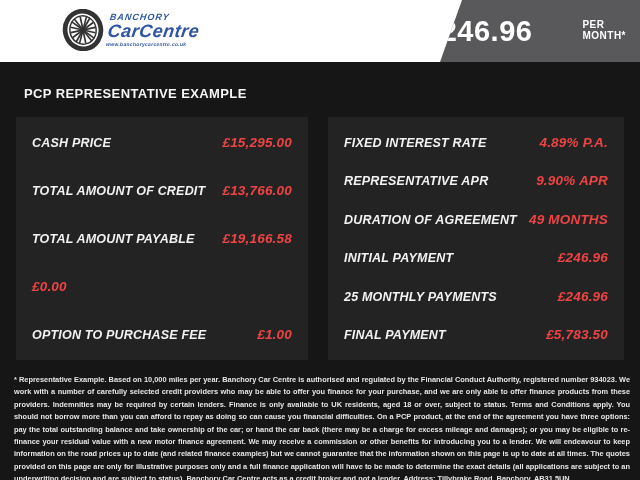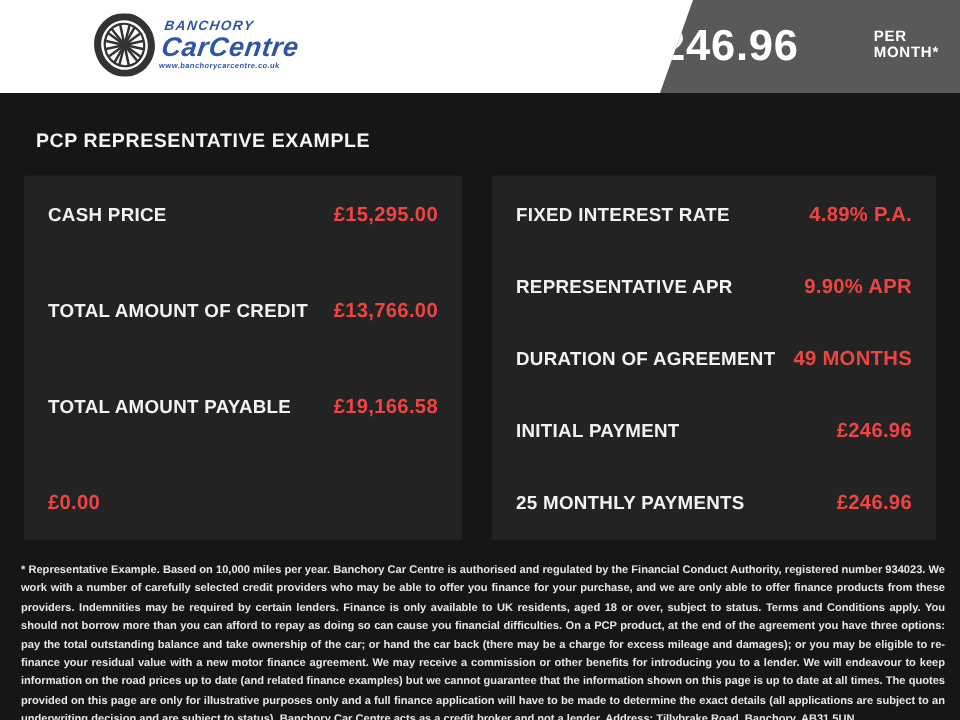--- a/index.html
+++ b/index.html
@@ -30,7 +30,7 @@
           display:flex; flex-direction:column; justify-content:space-between; padding:18px 16px; }
   .card-left  { left:16px;  width:292px; }
   .card-right { left:328px; width:296px; }
-  .row { display:flex; justify-content:space-between; align-items:baseline; }
+  .row { display:flex; justify-content:space-between; align-items:baseline;font-style:italic; }
   .row-label { color:#f2f2f2; font-size:12.5px; font-weight:700; letter-spacing:0.2px; white-space:nowrap; }
   .row-value { color:#ef4444; font-size:13.5px; font-weight:700; letter-spacing:0.2px; white-space:nowrap; }
 

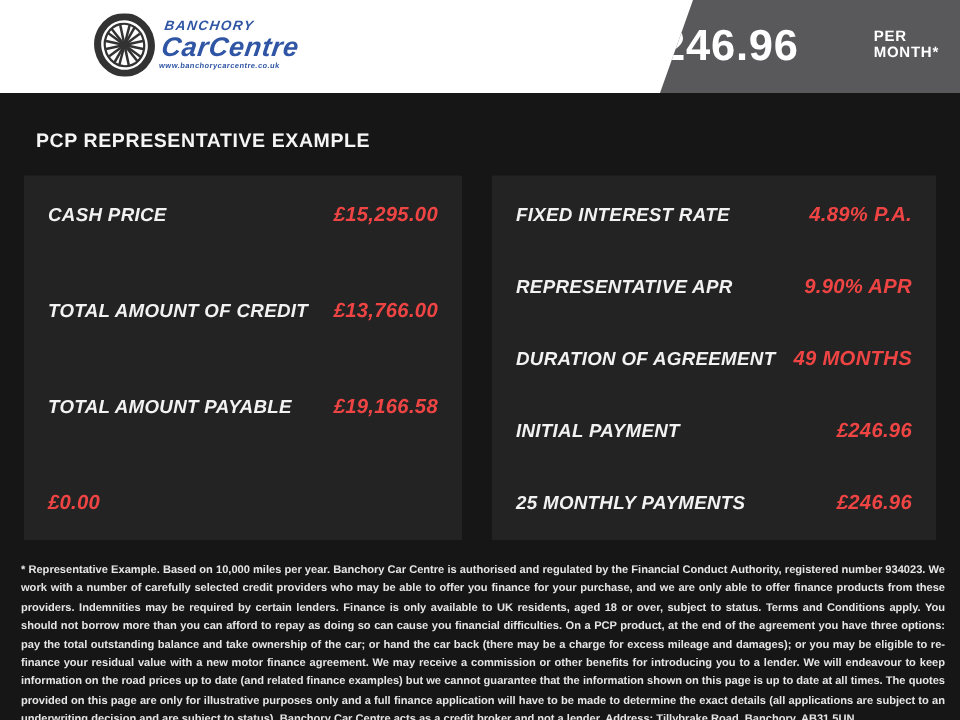--- a/index.html
+++ b/index.html
@@ -89,6 +89,10 @@
     <div class="row">
       <span class="row-value">£0.00</span>
     </div>
+    <div class="row">
+      <span class="row-label">OPTION TO PURCHASE FEE</span>
+      <span class="row-value">£1.00</span>
+    </div>
   </div>
 
   <div class="card card-right">

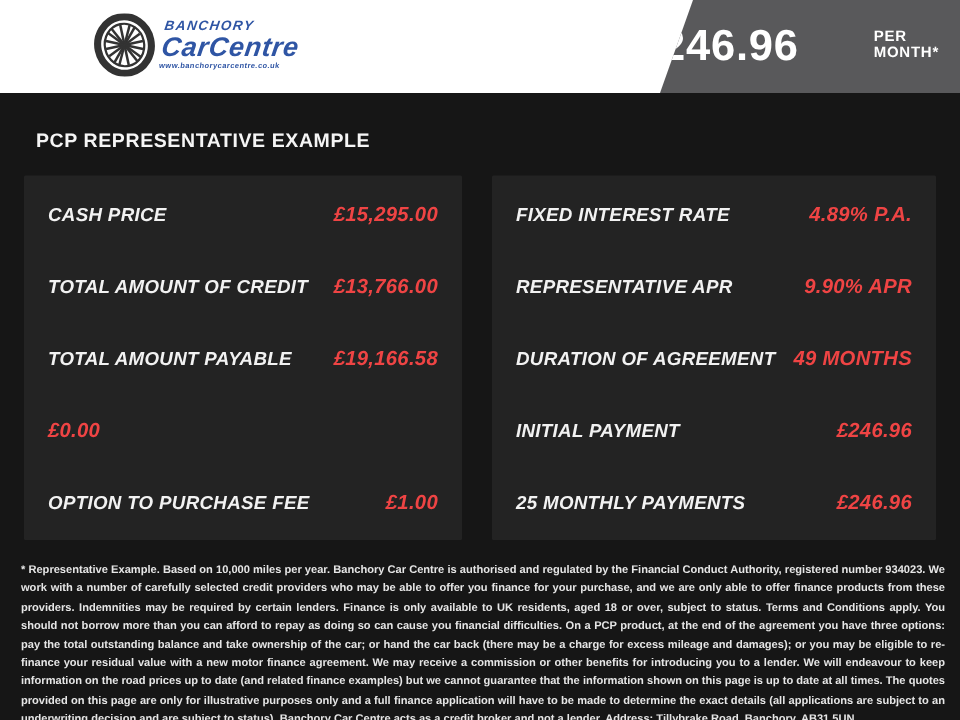--- a/index.html
+++ b/index.html
@@ -116,6 +116,10 @@
       <span class="row-label">25 MONTHLY PAYMENTS</span>
       <span class="row-value">£246.96</span>
     </div>
+    <div class="row">
+      <span class="row-label">FINAL PAYMENT</span>
+      <span class="row-value">£5,783.50</span>
+    </div>
   </div>
 
   <div class="disclaimer">* Representative Example. Based on 10,000 miles per year. Banchory Car Centre is authorised and regulated by the Financial Conduct Authority, registered number 934023. We work with a number of carefully selected credit providers who may be able to offer you finance for your purchase, and we are only able to offer finance products from these providers. Indemnities may be required by certain lenders. Finance is only available to UK residents, aged 18 or over, subject to status. Terms and Conditions apply. You should not borrow more than you can afford to repay as doing so can cause you financial difficulties. On a PCP product, at the end of the agreement you have three options: pay the total outstanding balance and take ownership of the car; or hand the car back (there may be a charge for excess mileage and damages); or you may be eligible to re-finance your residual value with a new motor finance agreement. We may receive a commission or other benefits for introducing you to a lender. We will endeavour to keep information on the road prices up to date (and related finance examples) but we cannot guarantee that the information shown on this page is up to date at all times. The quotes provided on this page are only for illustrative purposes only and a full finance application will have to be made to determine the exact details (all applications are subject to an underwriting decision and are subject to status). Banchory Car Centre acts as a credit broker and not a lender. Address: Tillybrake Road, Banchory, AB31 5UN</div>

